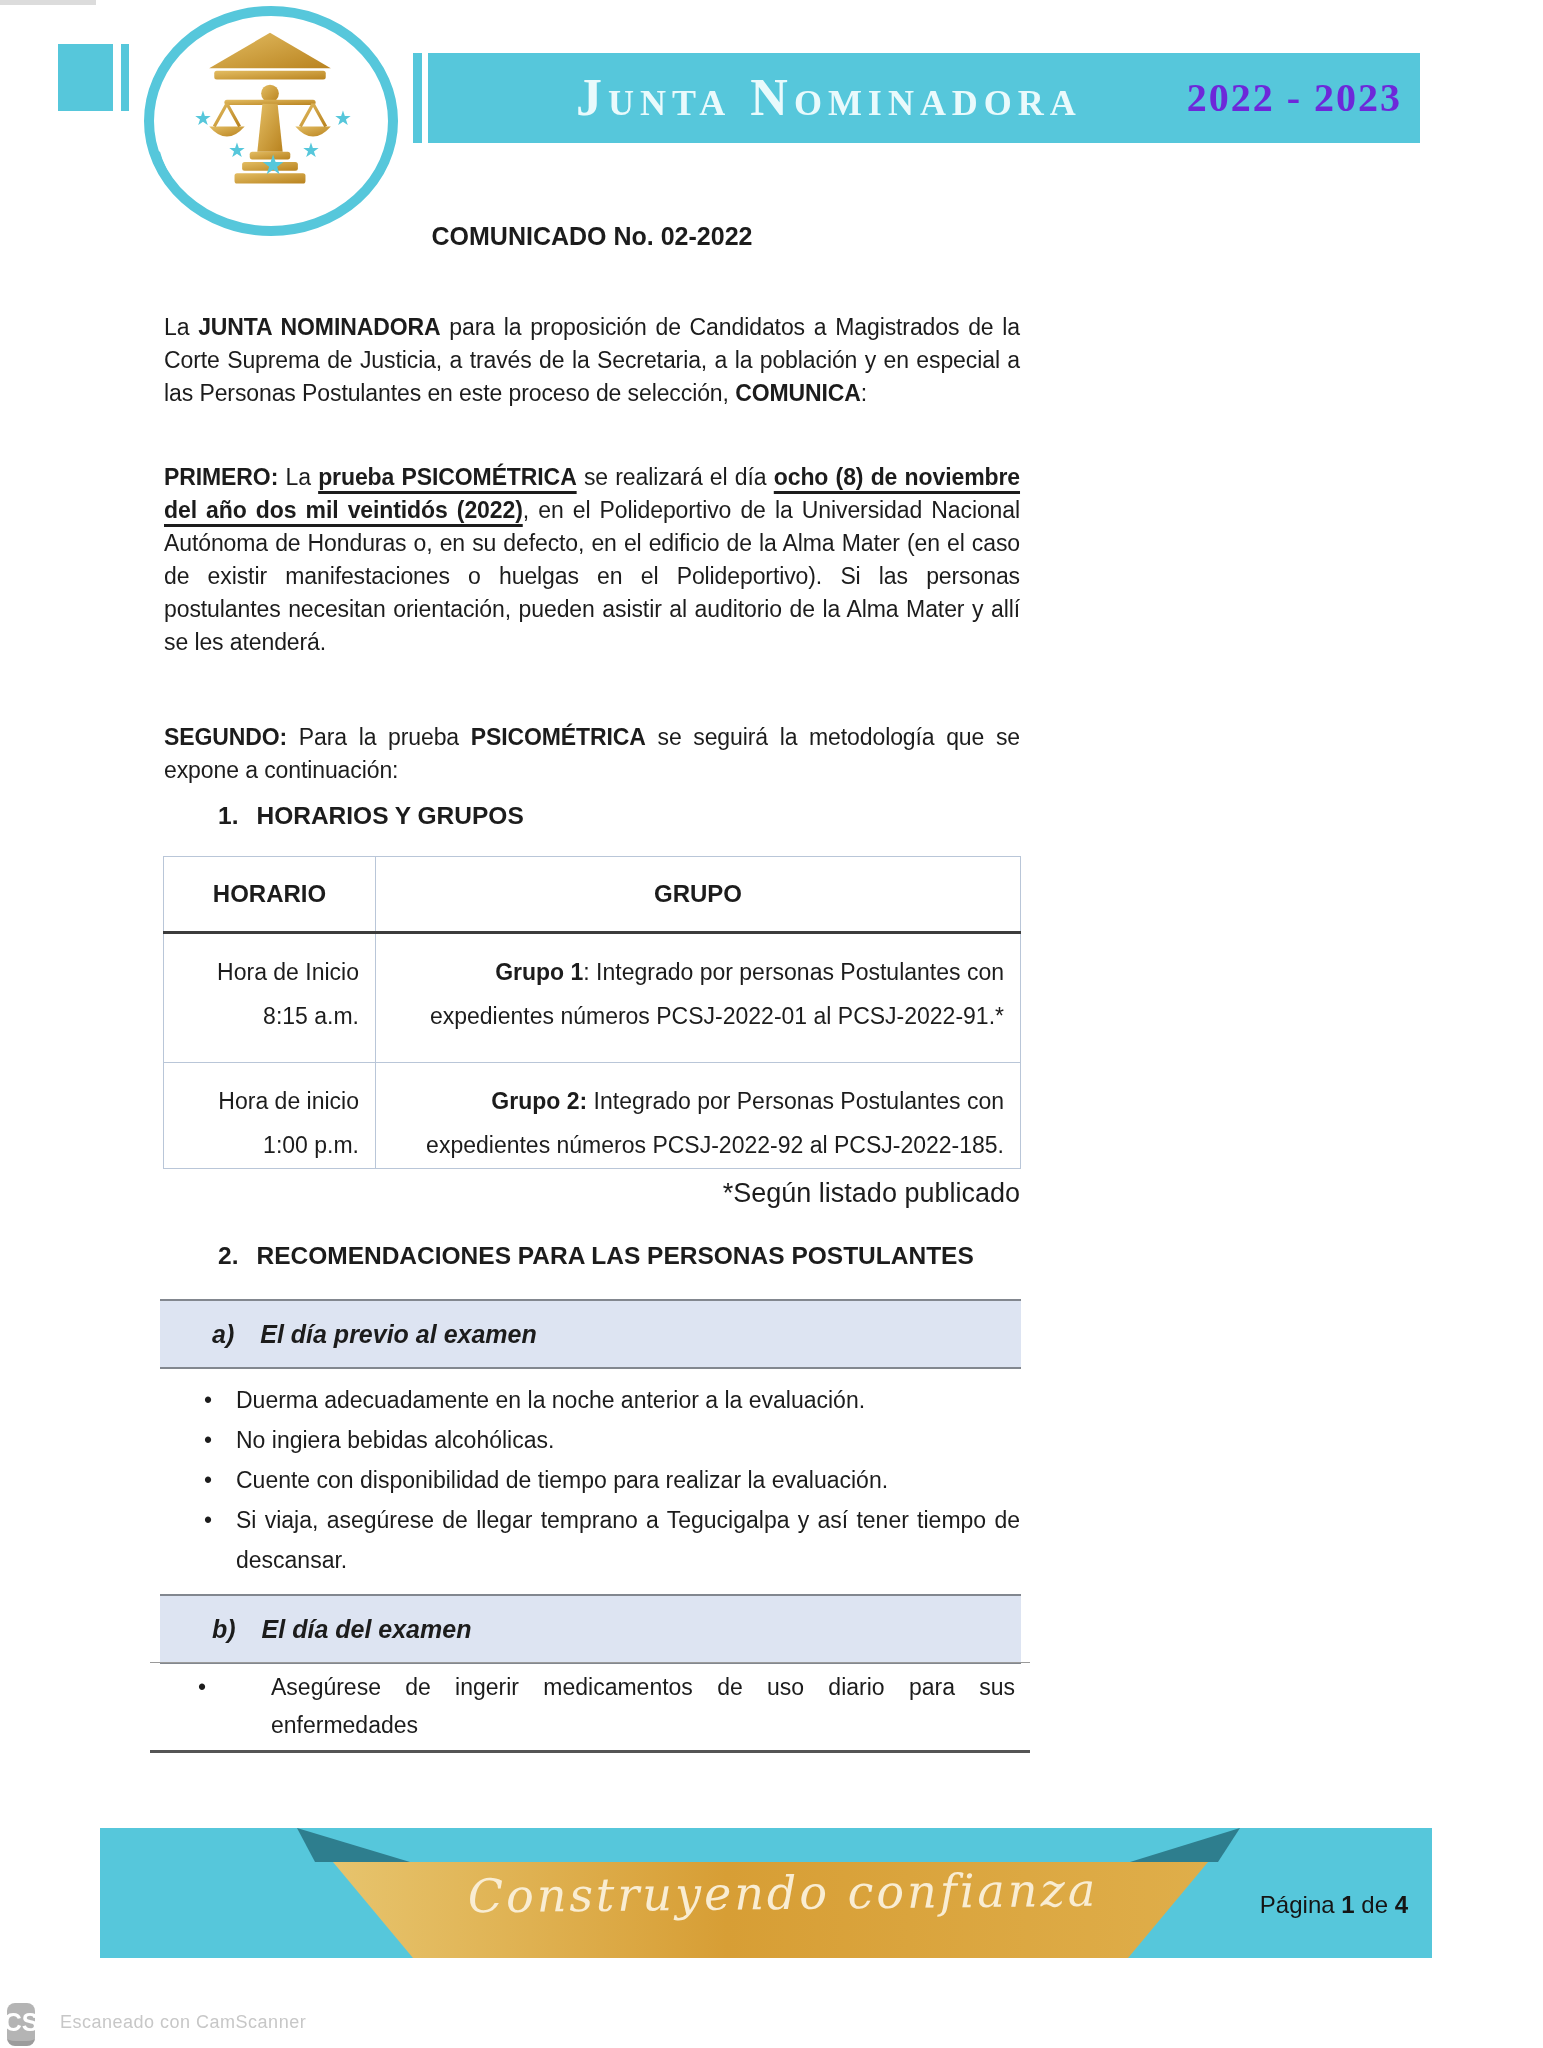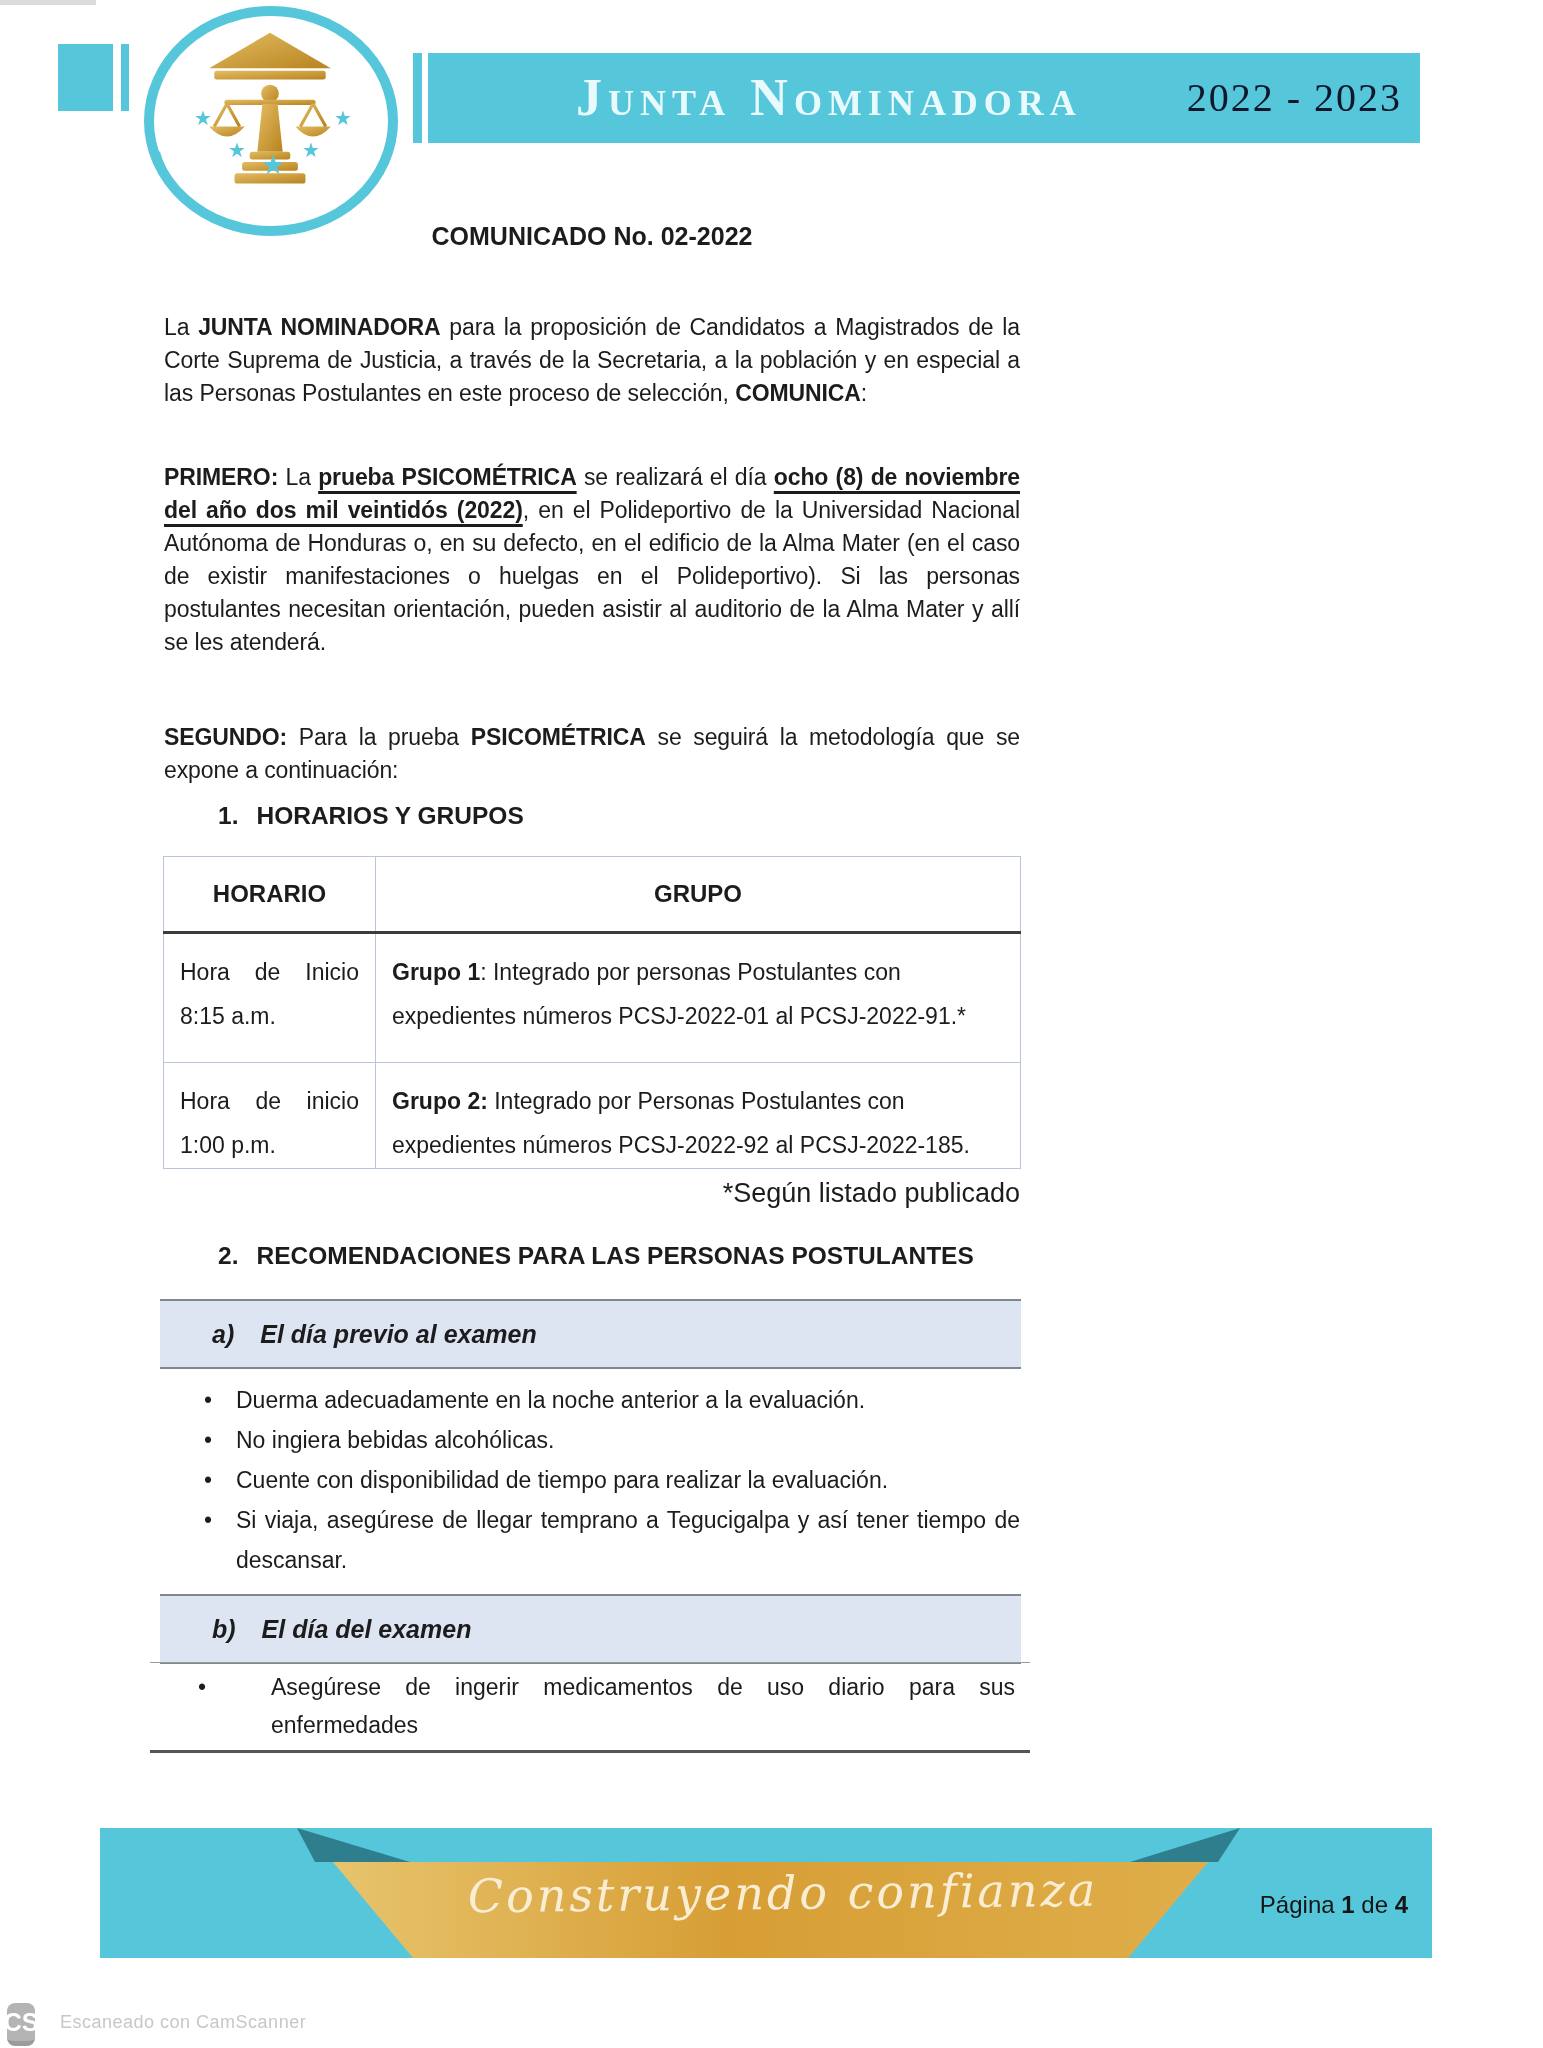--- a/index.html
+++ b/index.html
@@ -17,7 +17,7 @@
             padding:0 18px 0 148px;}
   .org{font-family:"Liberation Serif",serif;font-variant:small-caps;font-weight:700;
        font-size:52px;letter-spacing:6px;color:#e9fafc;white-space:nowrap;line-height:1;}
-  .term{font-family:"Liberation Serif",serif;font-weight:400;font-size:40px;color:#0f172a;
+  .term{font-family:"Liberation Serif",serif;font-weight:700;font-size:40px;color:#6d28d9;
         letter-spacing:2px;white-space:nowrap;line-height:1;margin-left:20px;}
   .bar{position:absolute;background:var(--teal);}
   .bar-right-thin{left:413px;top:53px;width:9px;height:90px;}

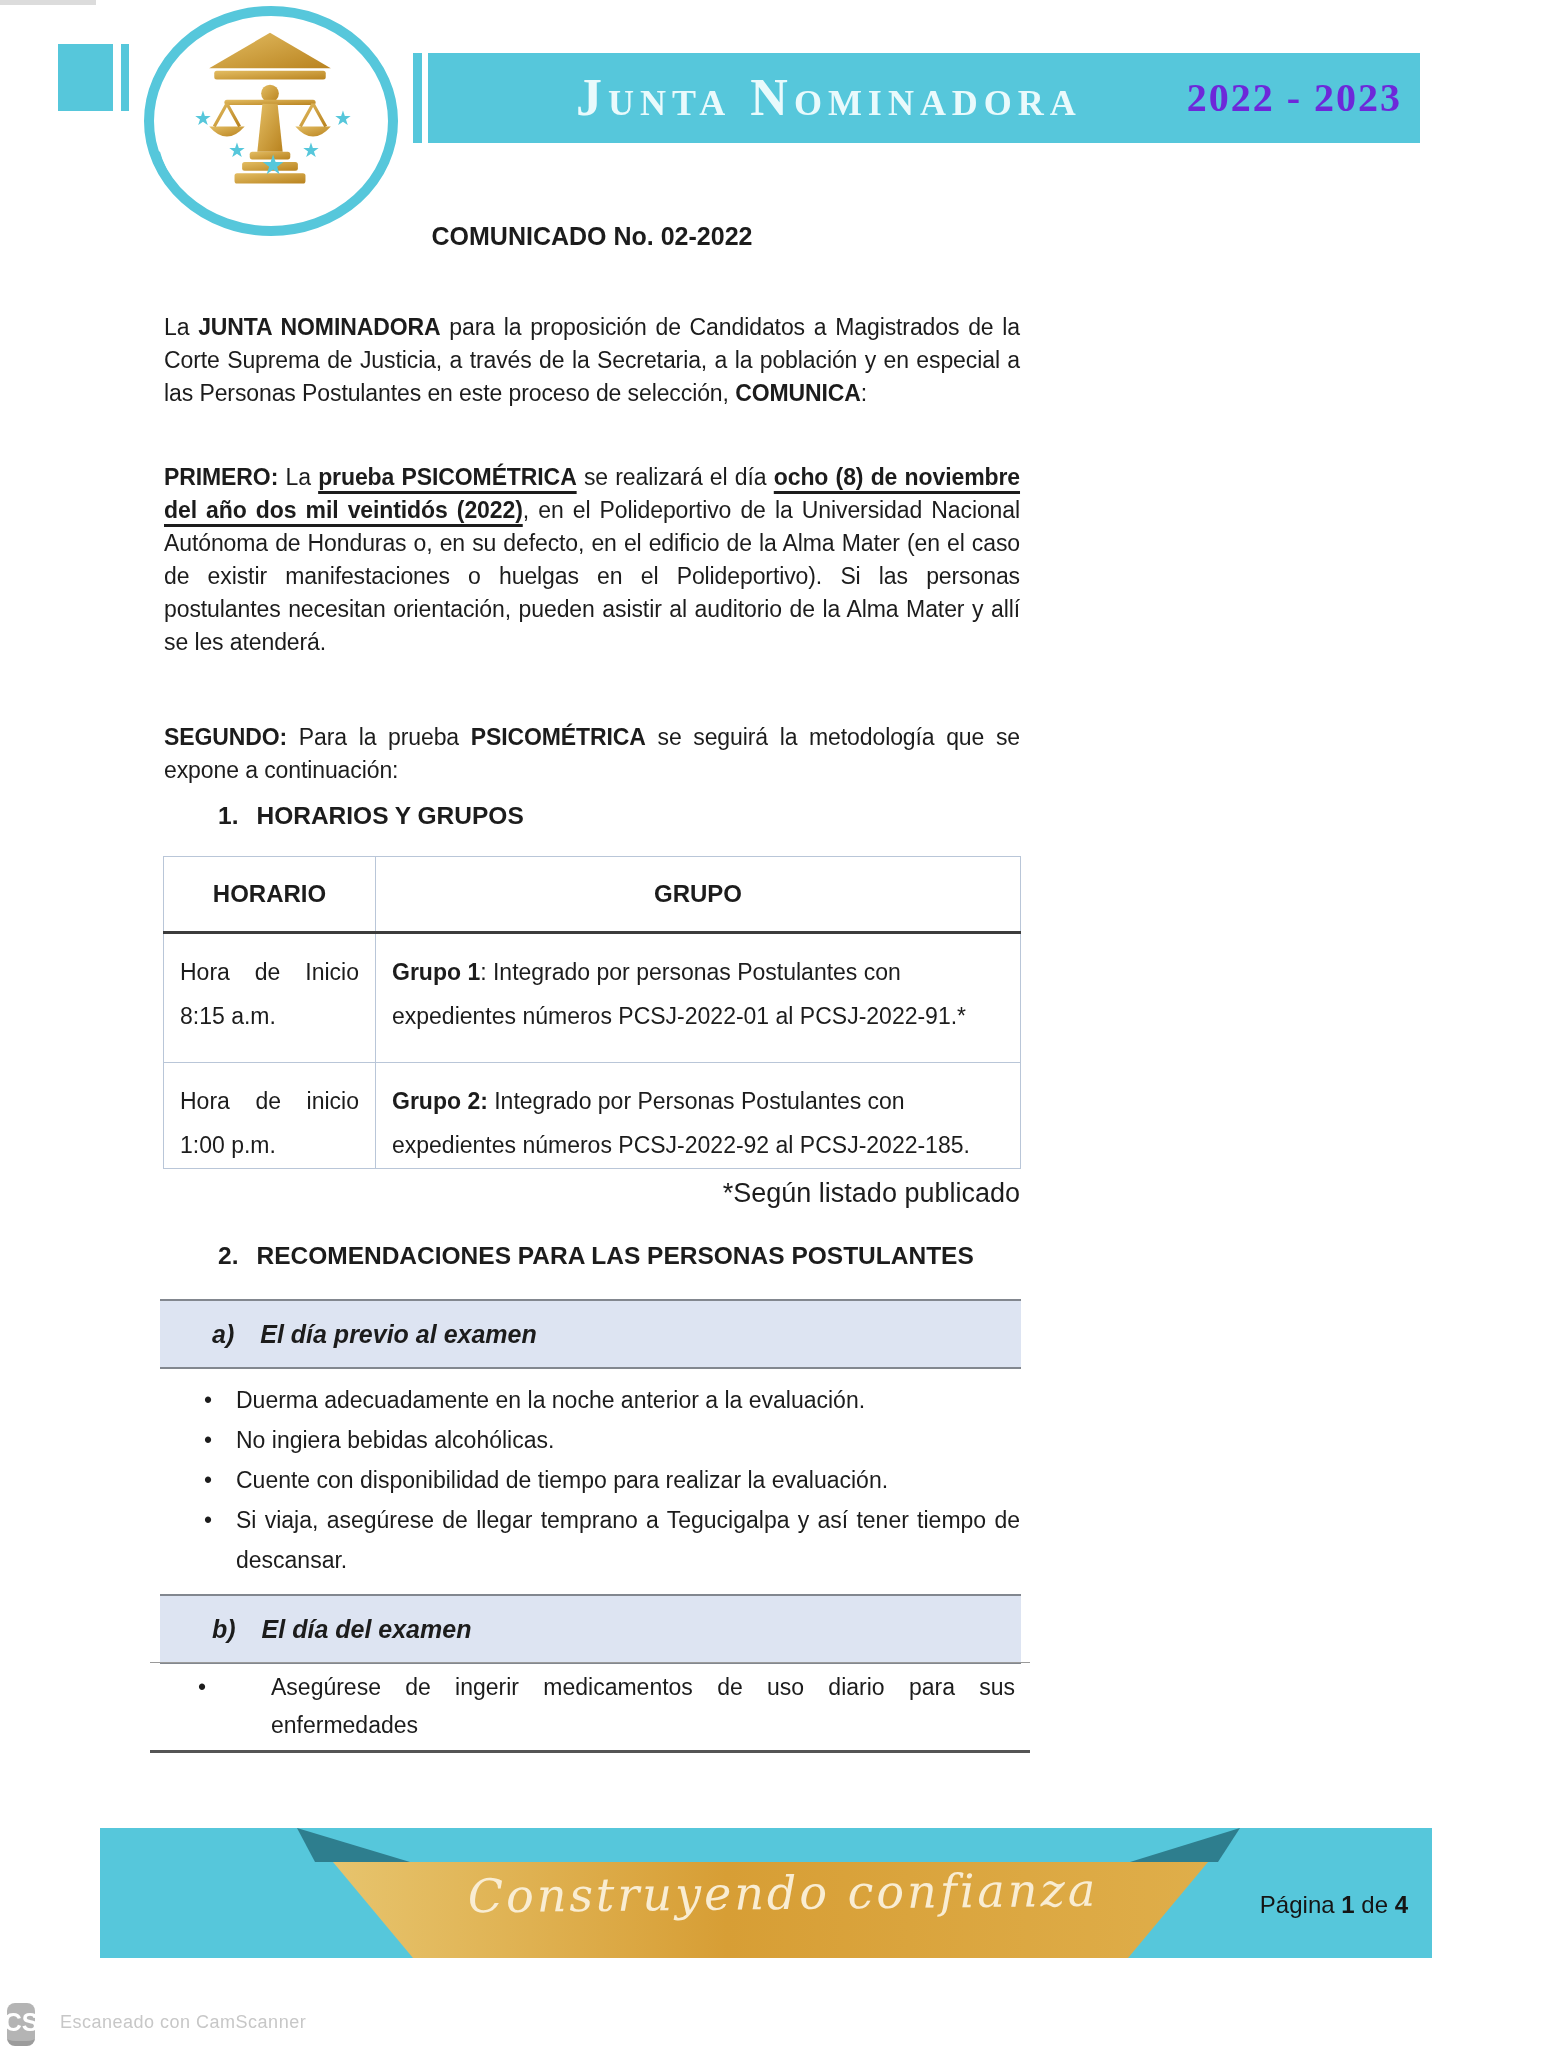--- a/index.html
+++ b/index.html
@@ -47,7 +47,7 @@
   table.sched th{height:72px;border:1px solid var(--table-border);border-bottom:3px solid #3c3c3c;
                  font-weight:700;font-size:24px;background:#fff;}
   table.sched td{vertical-align:top;padding:16px 16px 0 16px;border:1px solid var(--table-border);
-                 line-height:44px;box-sizing:border-box;}
+                 line-height:44px;box-sizing:border-box;text-align:right;}
   table.sched tr.r1 td{height:130px;}
   table.sched tr.r2 td{height:106px;}
   td.horario{text-align:justify;}

